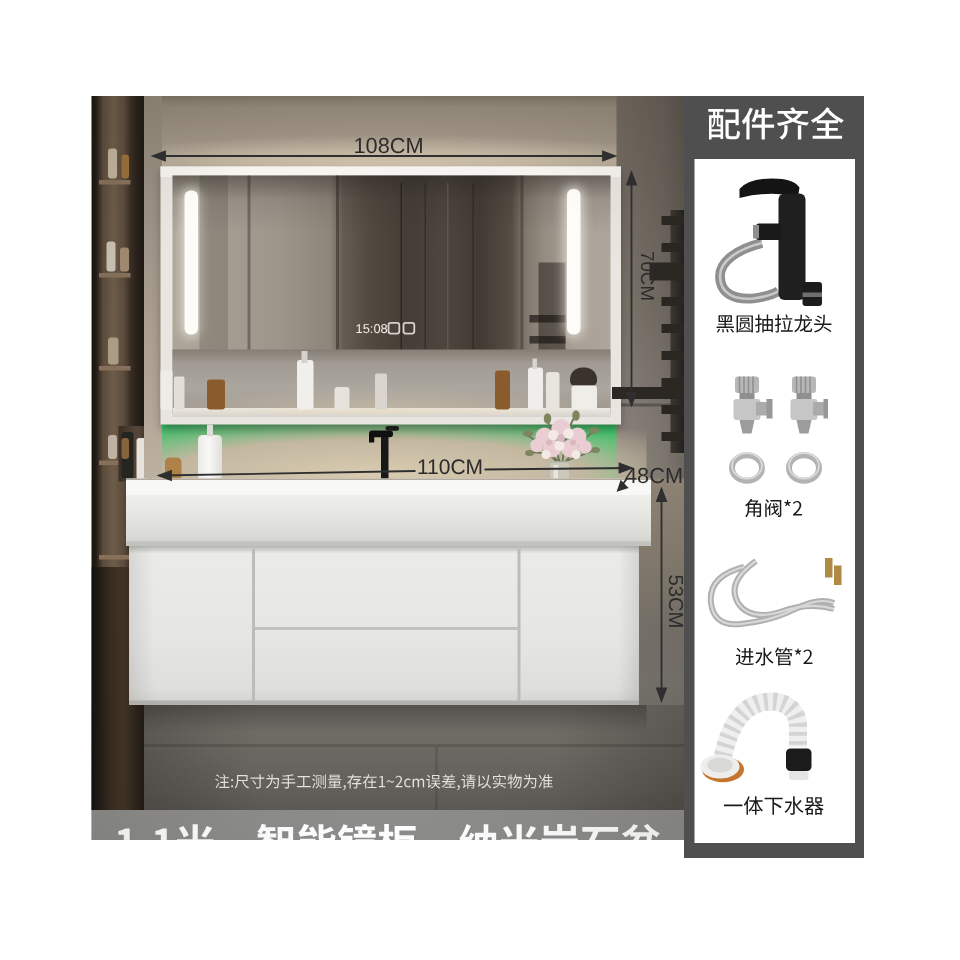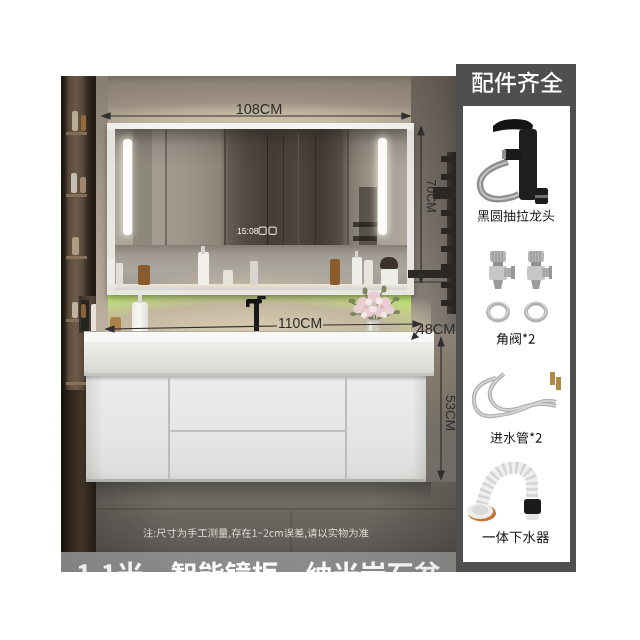--- a/index.html
+++ b/index.html
@@ -6,7 +6,7 @@
 .abs{position:absolute;}
 </style></head><body>
 
-<div class="abs" style="left:61px;top:64px;width:395px;height:496px;overflow:hidden;background:#bef264;margin-top:12px;">
+<div class="abs" style="left:61px;top:64px;width:395px;height:496px;overflow:hidden;background:#22c55e;">
 
 <div class="abs" style="left:0;top:0;width:395px;height:52px;background:linear-gradient(180deg,#8d8375 0%,#998e80 40%,#a2978a 70%,#a89d8f 100%);"></div>
 <div class="abs" style="left:0;top:0;width:395px;height:7px;background:linear-gradient(#7d7365,rgba(125,115,101,0));"></div>

